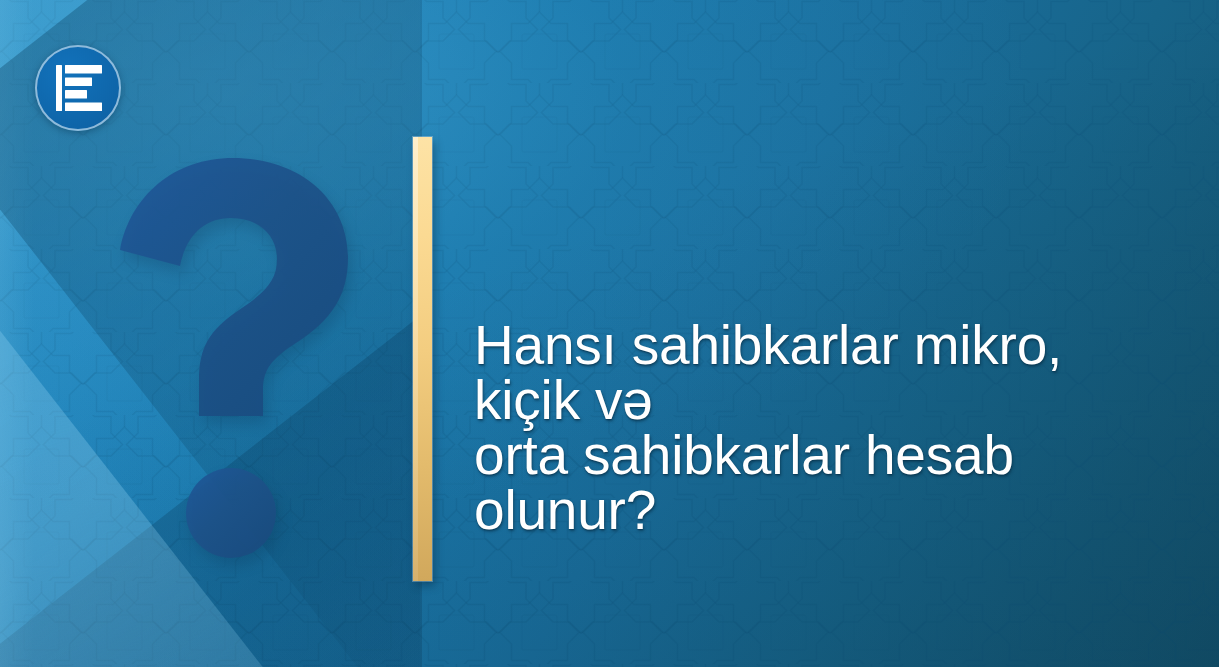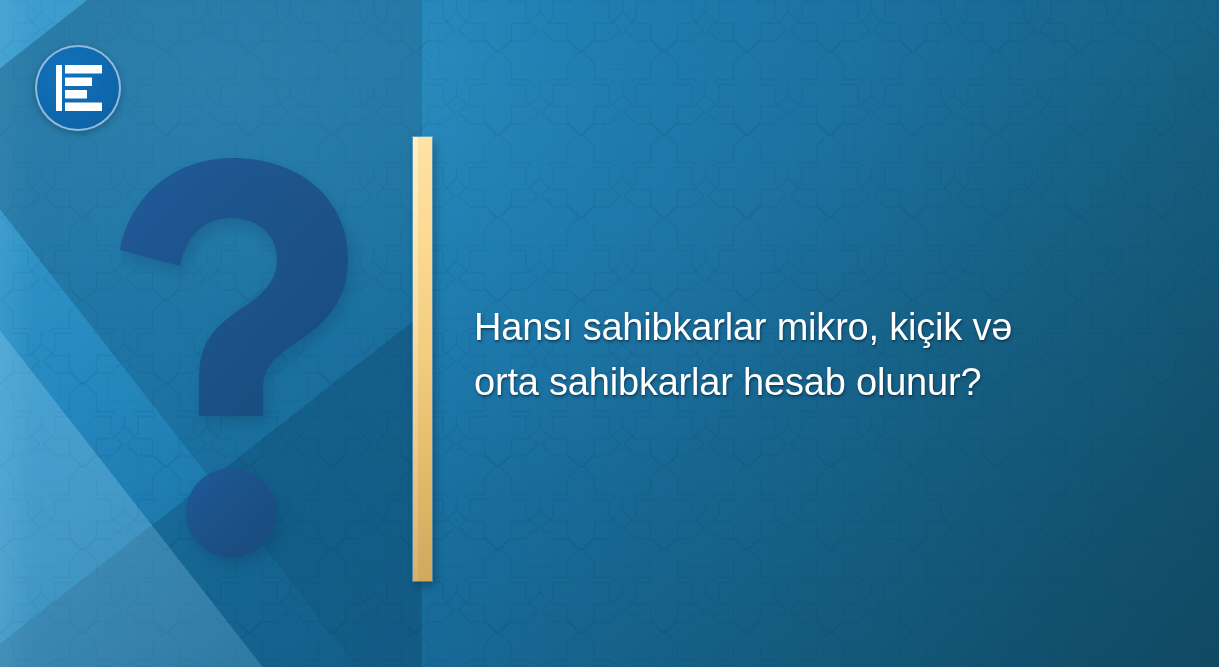--- a/index.html
+++ b/index.html
@@ -208,10 +208,10 @@
   .question-text {
     position: absolute;
     left: 474px;
-    top: 300px;
+    top: 318px;
     width: 650px;
     color: #ffffff;
-    font-size: 38px;
+    font-size: 55px;
     line-height: 55px;
     font-weight: 400;
     letter-spacing: -0.2px;

